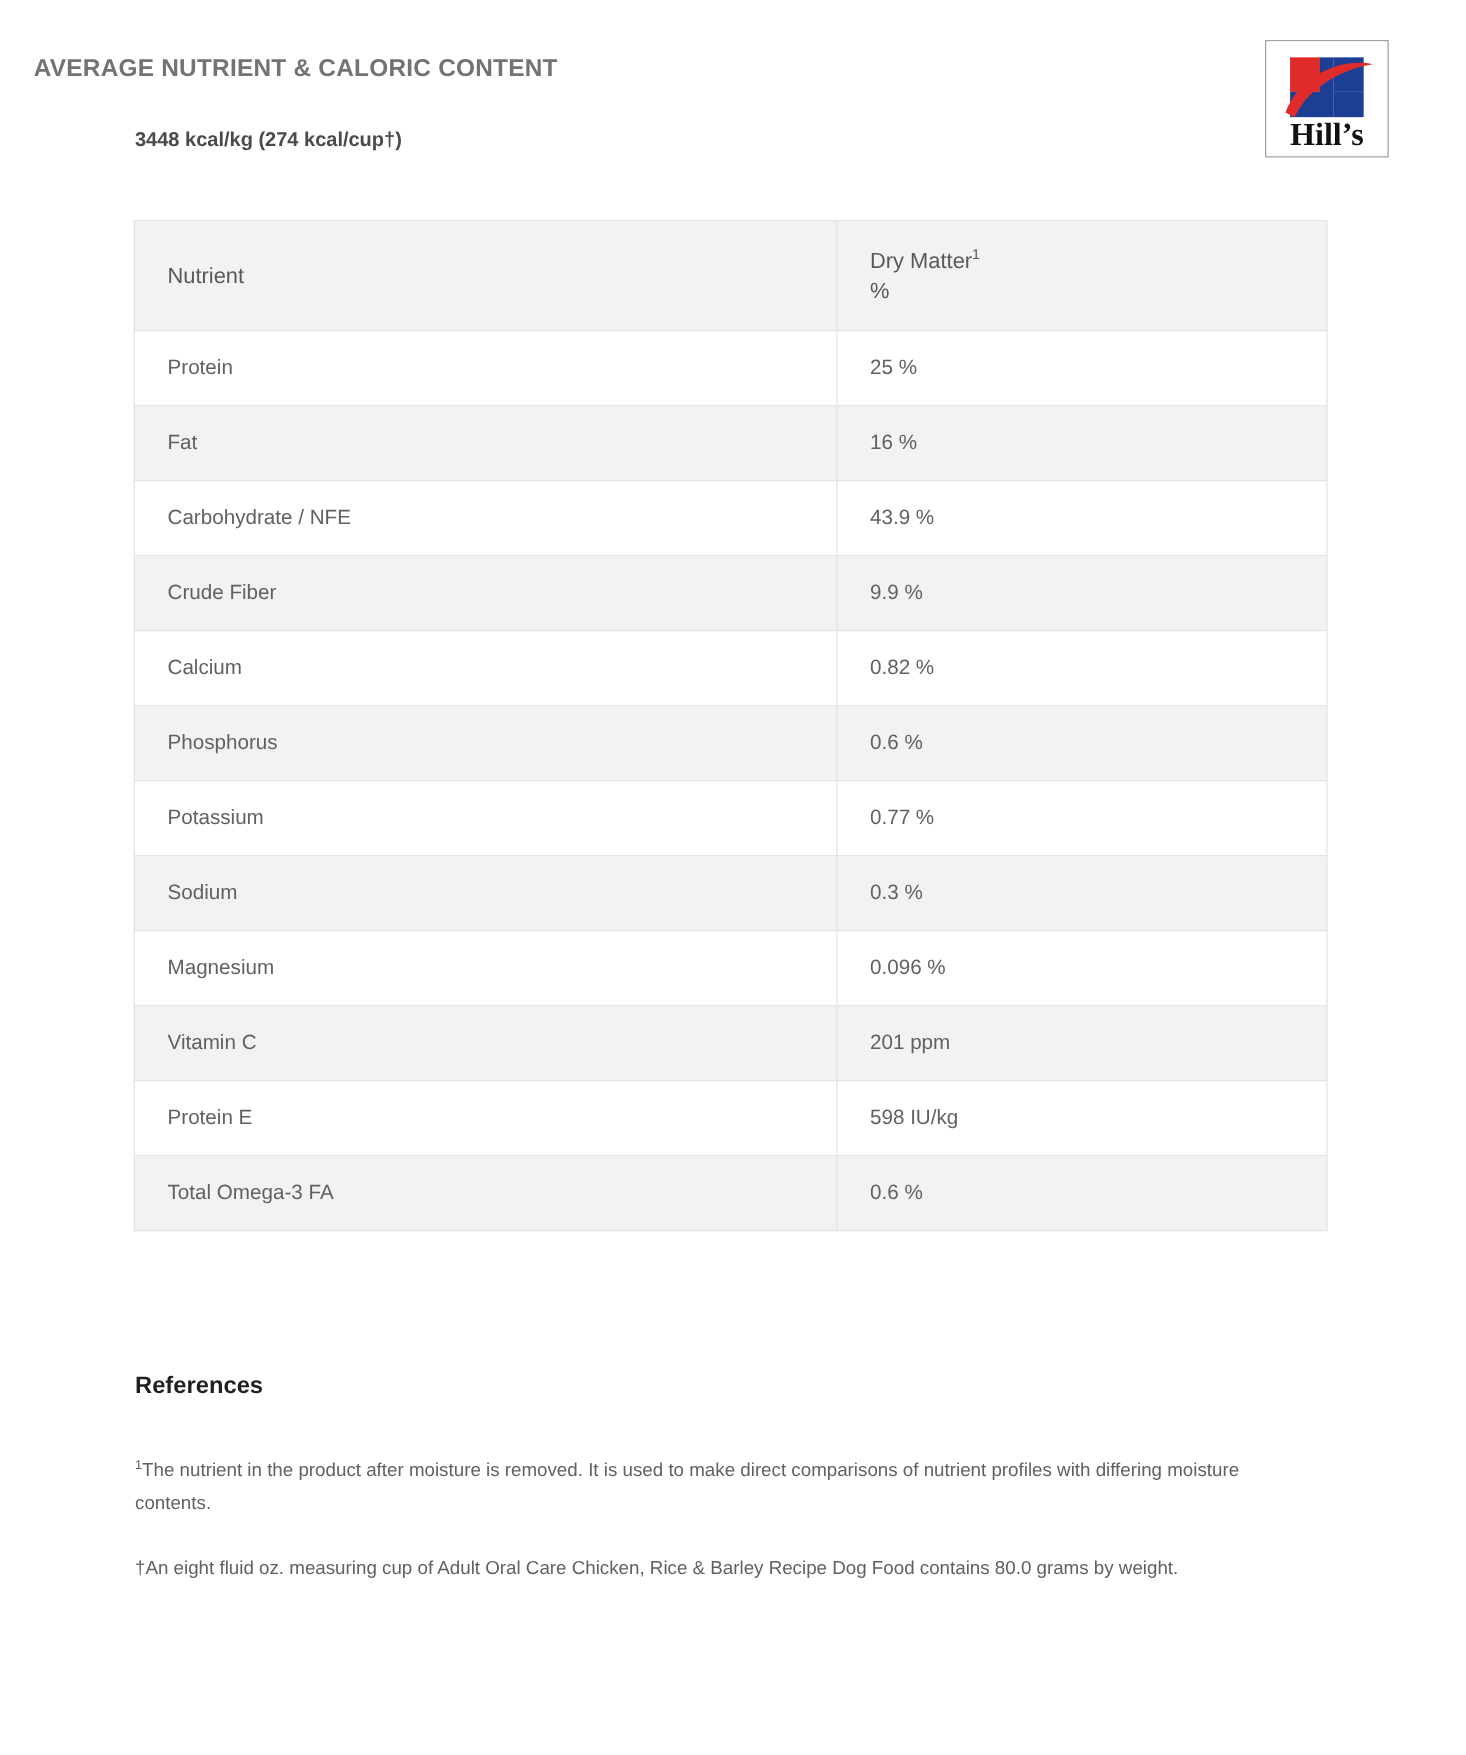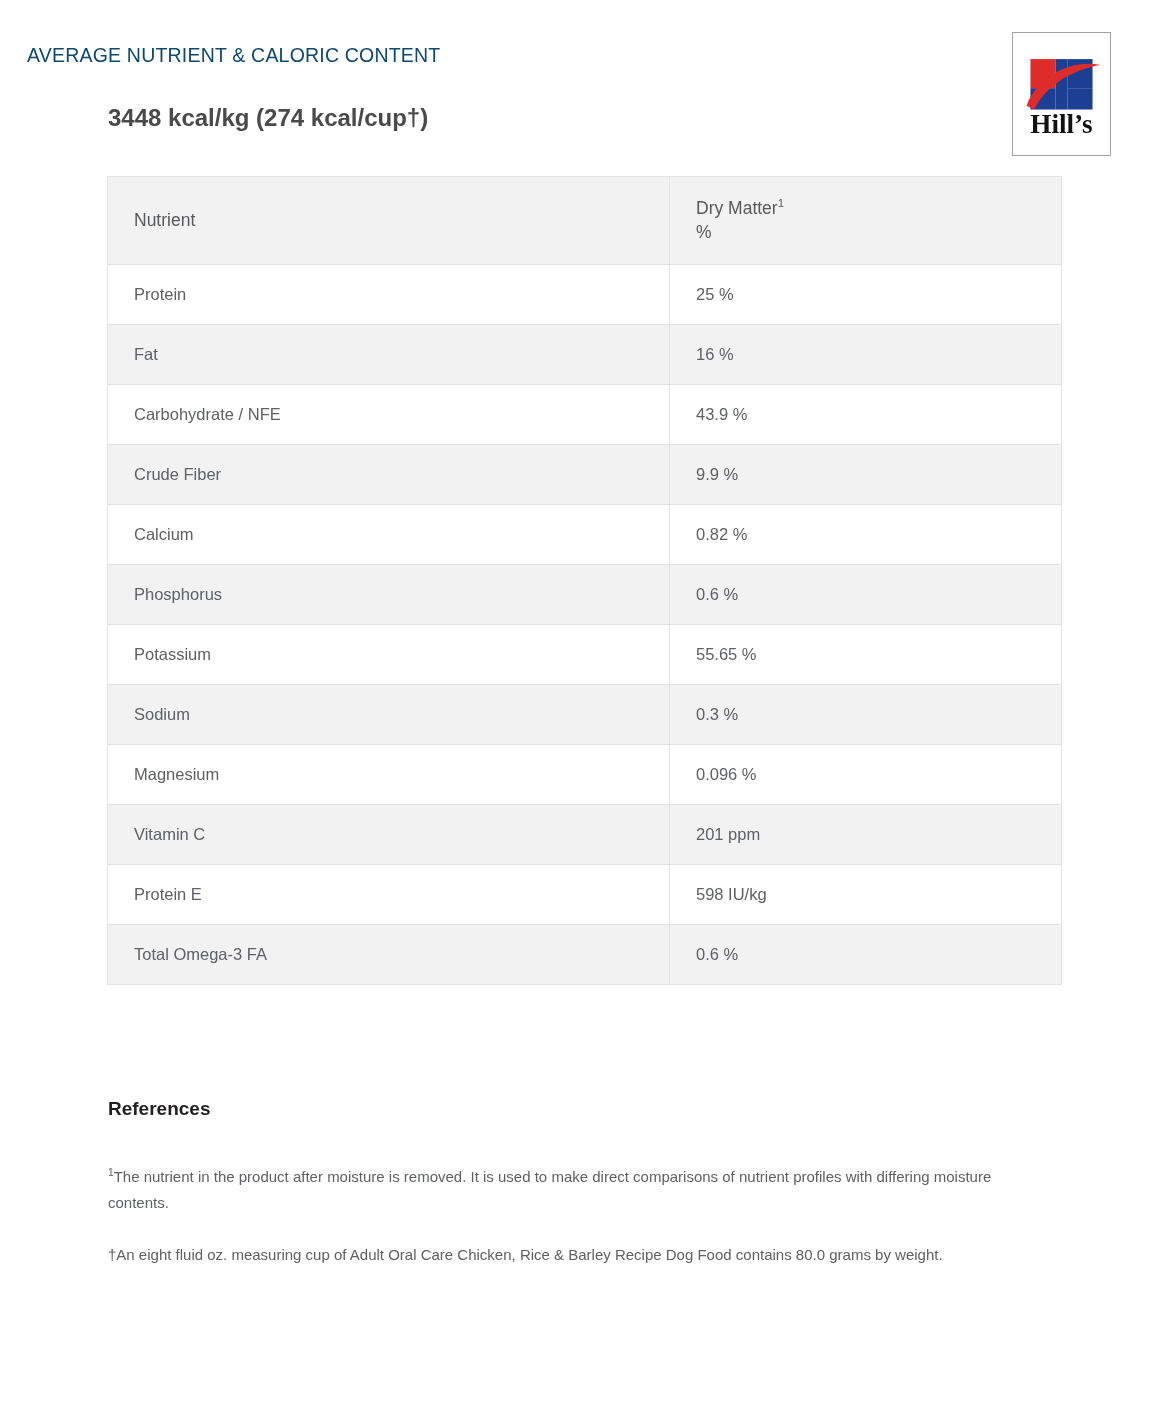--- a/index.html
+++ b/index.html
@@ -27,9 +27,9 @@
     left: 27px;
     top: 44px;
     font-size: 19.5px;
-    font-weight: normal;
+    font-weight: bold;
     letter-spacing: 0.2px;
-    color: #0c4a6e;
+    color: #737373;
     margin: 0;
     white-space: nowrap;
   }

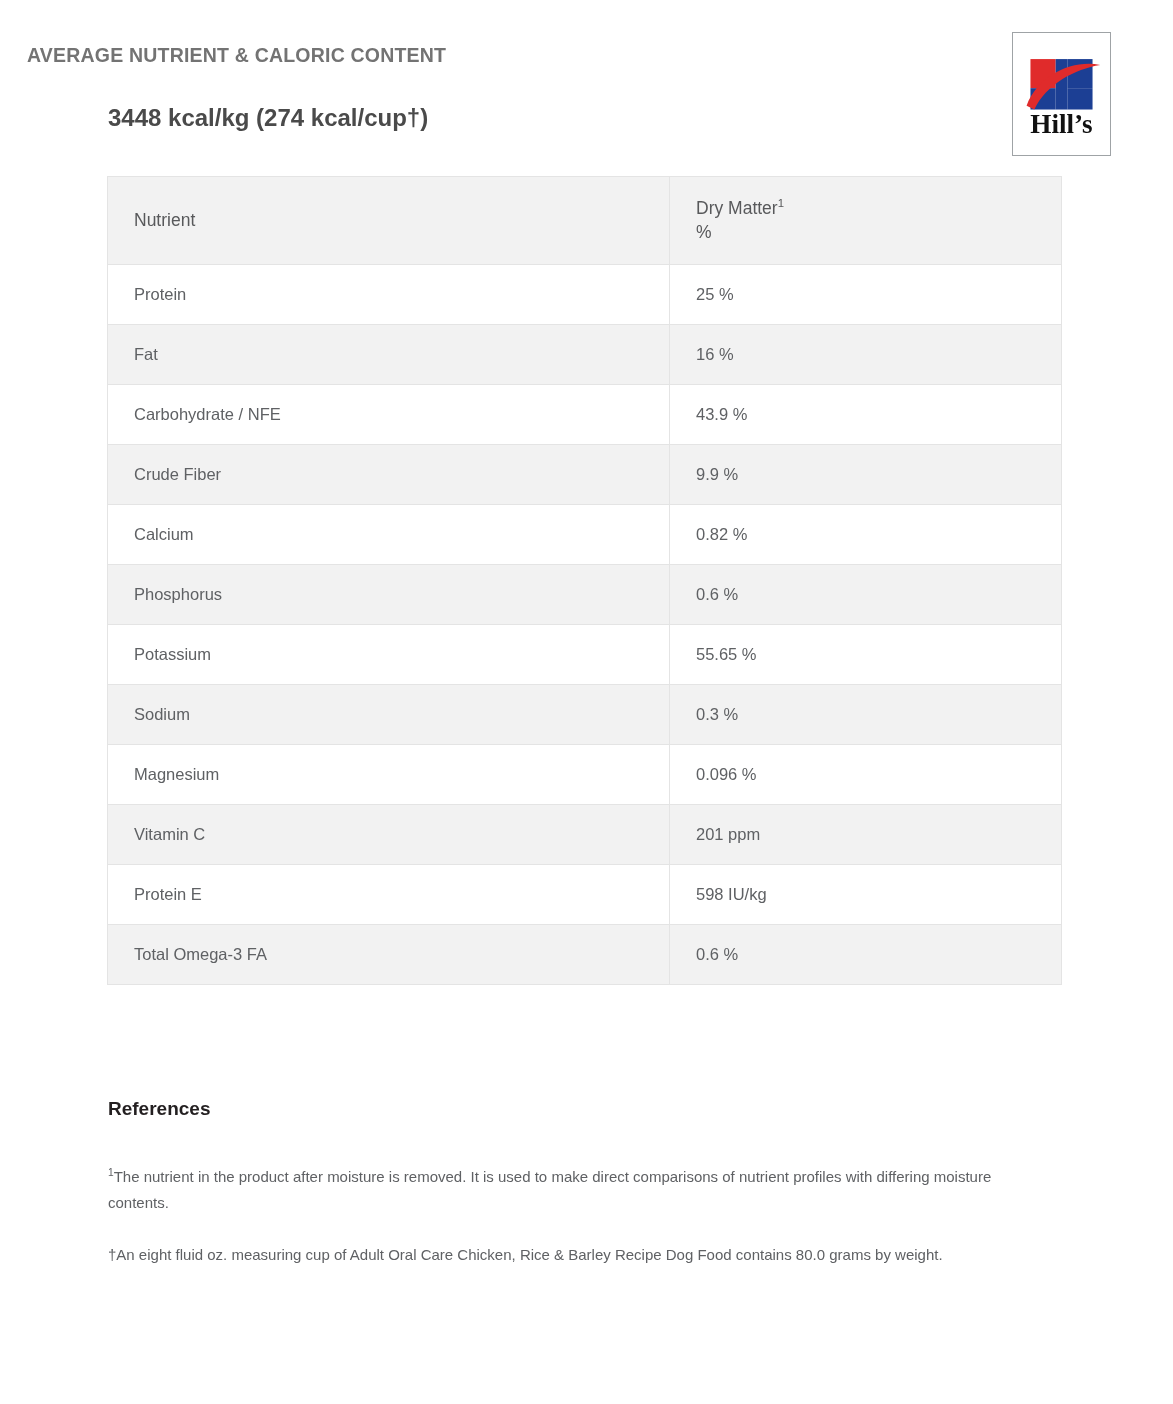--- a/index.html
+++ b/index.html
@@ -48,7 +48,7 @@
     position: absolute;
     left: 108px;
     top: 104px;
-    font-size: 24px;
+    font-size: 16px;
     font-weight: bold;
     color: #4a4a4a;
     margin: 0;

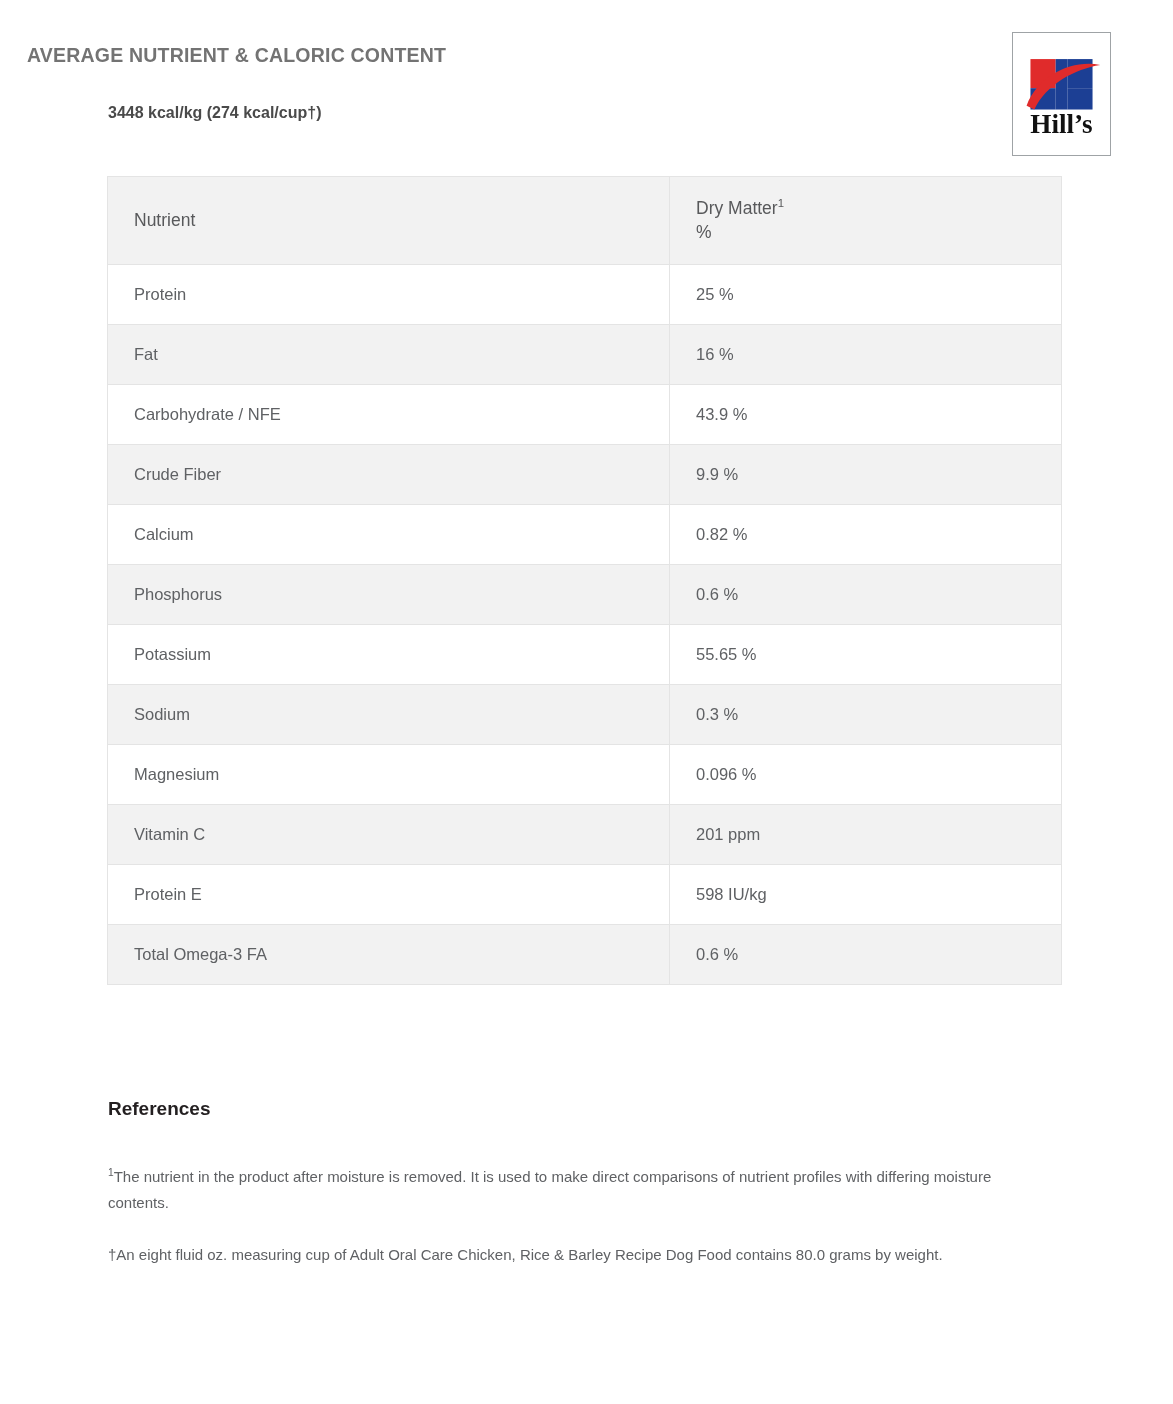--- a/index.html
+++ b/index.html
@@ -38,7 +38,7 @@
     left: 1012px;
     top: 32px;
     width: 99px;
-    height: 124px;
+    height: 94px;
     border: 1px solid #9fa3a6;
     background: #ffffff;
   }

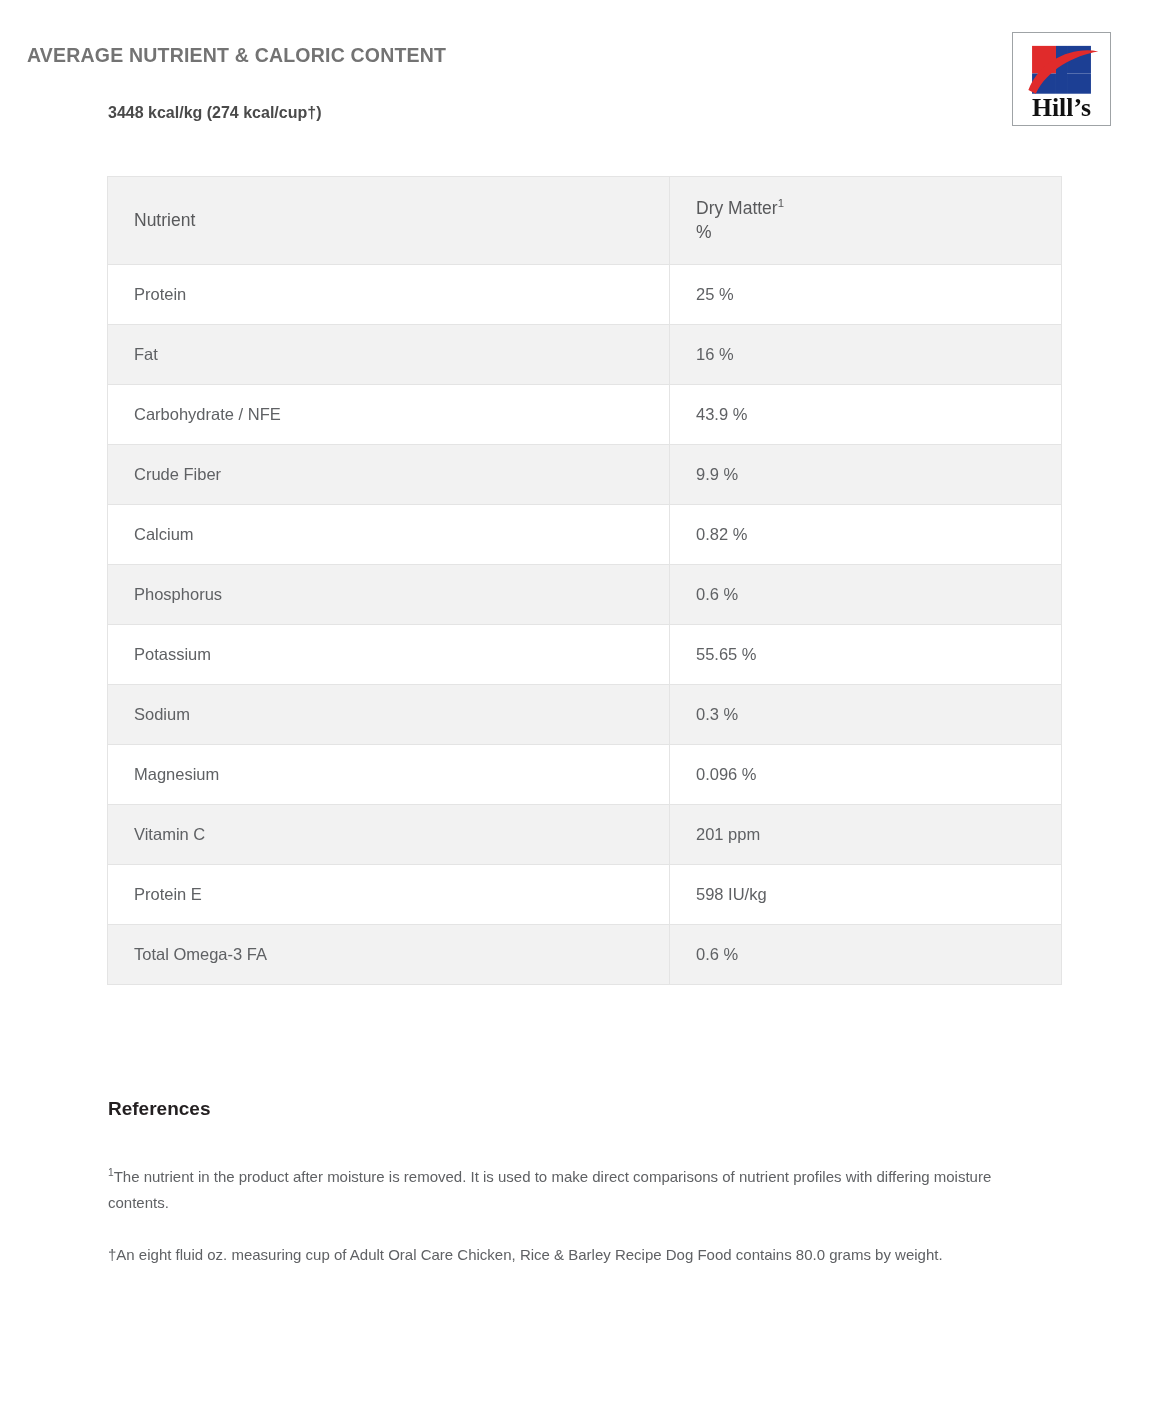--- a/index.html
+++ b/index.html
@@ -201,7 +201,7 @@
         </tr>
         <tr>
           <td>Potassium</td>
-          <td>55.65 %</td>
+          <td>0.77 %</td>
         </tr>
         <tr>
           <td>Sodium</td>

